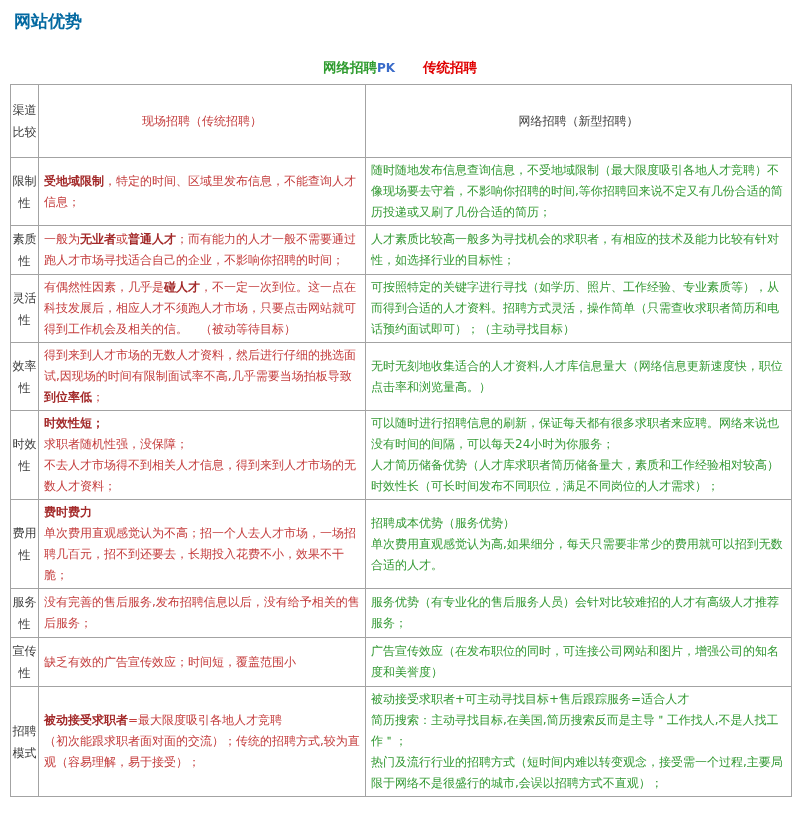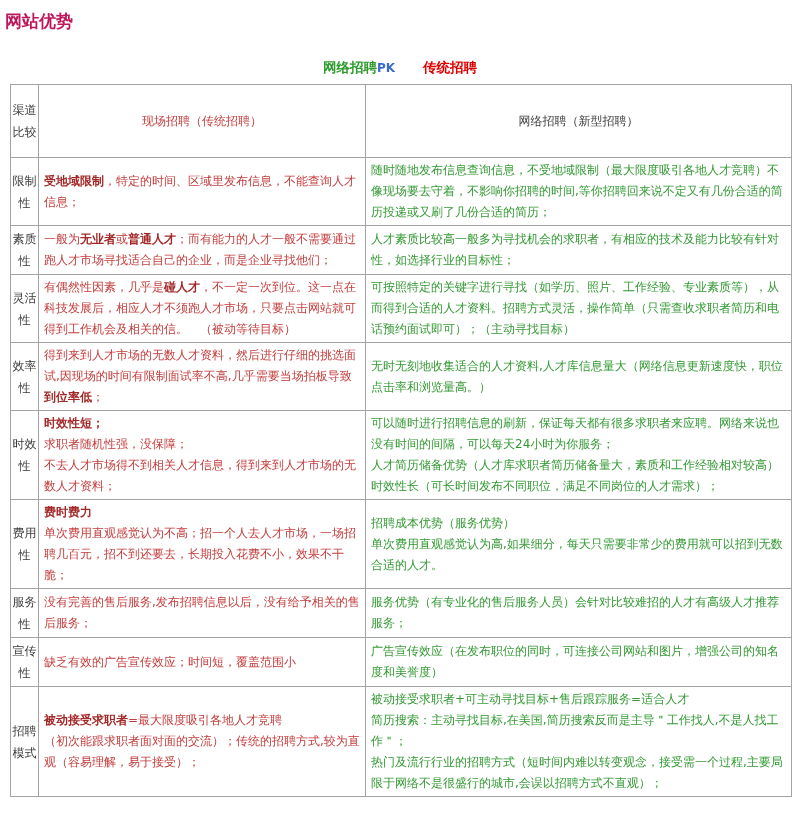--- a/index.html
+++ b/index.html
@@ -7,10 +7,10 @@
   body { width: 800px; font-family: "DejaVu Sans", "Liberation Sans", sans-serif; }
 
   .page-title {
-    margin: 10px 0 0 5px;
+    margin: 10px 0 0 14px;
     font-size: 17px;
     font-weight: bold;
-    color: #be185d;
+    color: #0369a1;
     font-family: Liberation Serif, serif;
   }
 

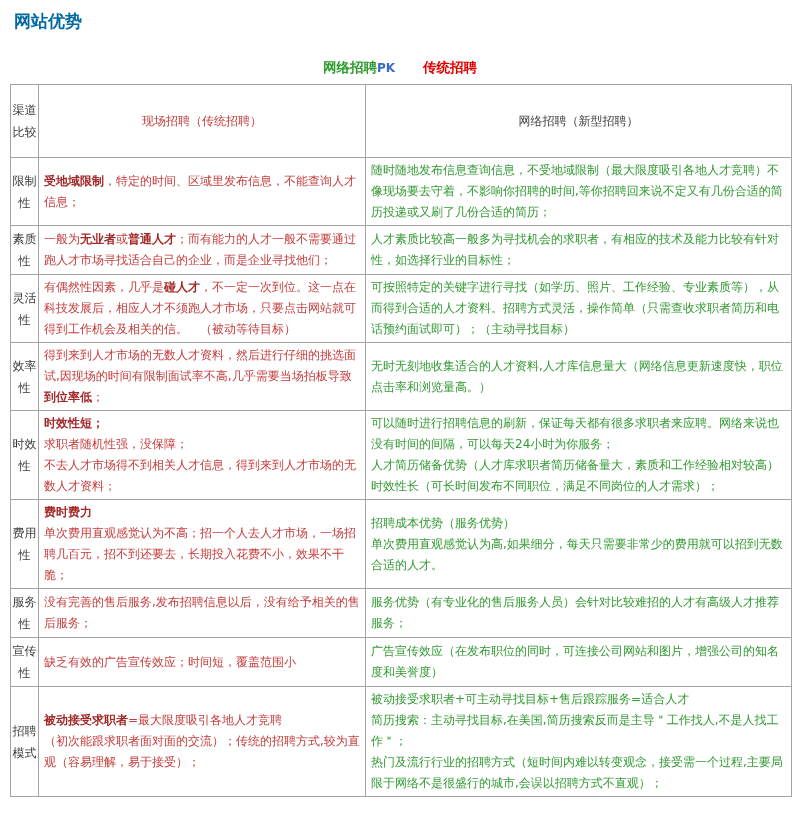--- a/index.html
+++ b/index.html
@@ -91,7 +91,7 @@
       <tr>
         <td class="label-cell">素质性</td>
         <td class="cell-left">
-          <div class="line"><span>一般为</span><span class="bold">无业者</span><span>或</span><span class="bold">普通人才</span><span>；而有能力的人才一般不需要通过跑人才市场寻找适合自己的企业，而是企业寻找他们；</span></div>
+          <div class="line"><span>一般为</span><span class="bold">无业者</span><span>或</span><span class="bold">普通人才</span><span>；而有能力的人才一般不需要通过跑人才市场寻找适合自己的企业，不影响你招聘的时间；</span></div>
         </td>
         <td class="cell-right">
           <div class="line"><span>人才素质比较高一般多为寻找机会的求职者，有相应的技术及能力比较有针对性，如选择行业的目标性；</span></div>

